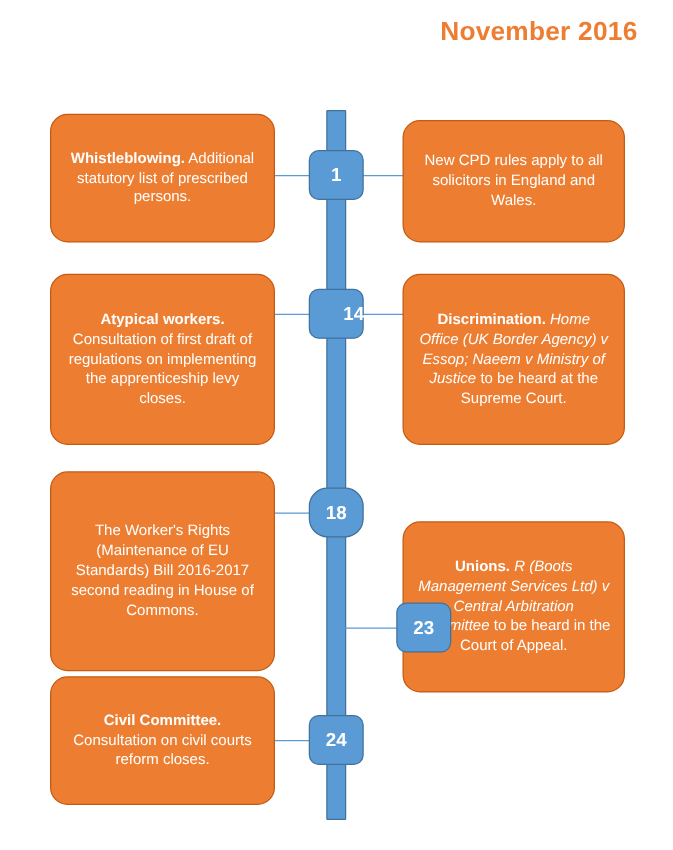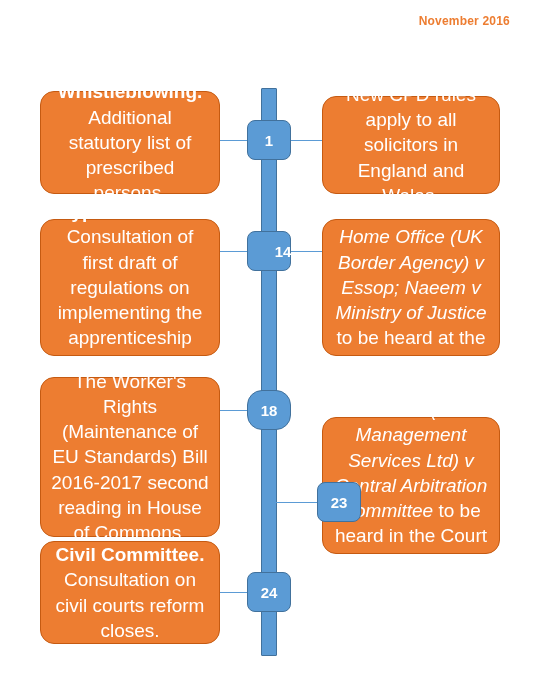--- a/index.html
+++ b/index.html
@@ -23,7 +23,7 @@
     position: absolute;
     right: 28px;
     top: 14px;
-    font-size: 12px;
+    font-size: 21px;
     font-weight: bold;
     color: #ED7D31;
     letter-spacing: 0.2px;

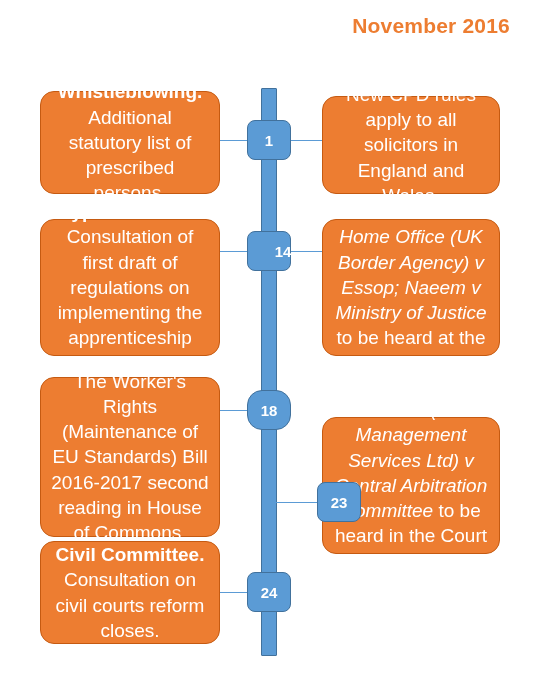--- a/index.html
+++ b/index.html
@@ -82,7 +82,7 @@
     border-radius: 14px;
     box-sizing: border-box;
     color: #ffffff;
-    font-size: 19px;
+    font-size: 12px;
     line-height: 1.33;
     text-align: center;
     display: flex;

